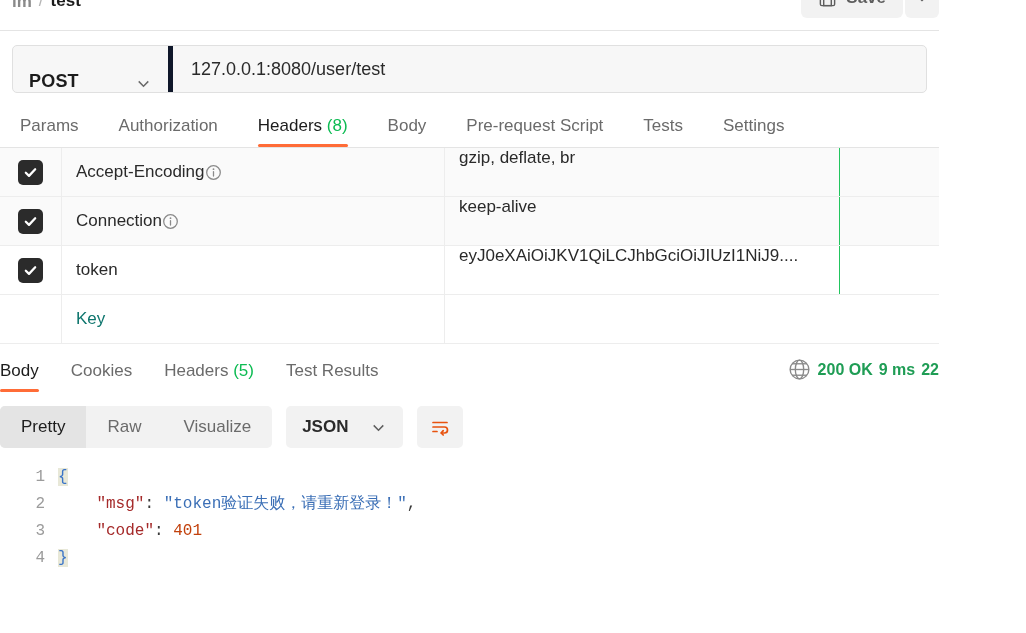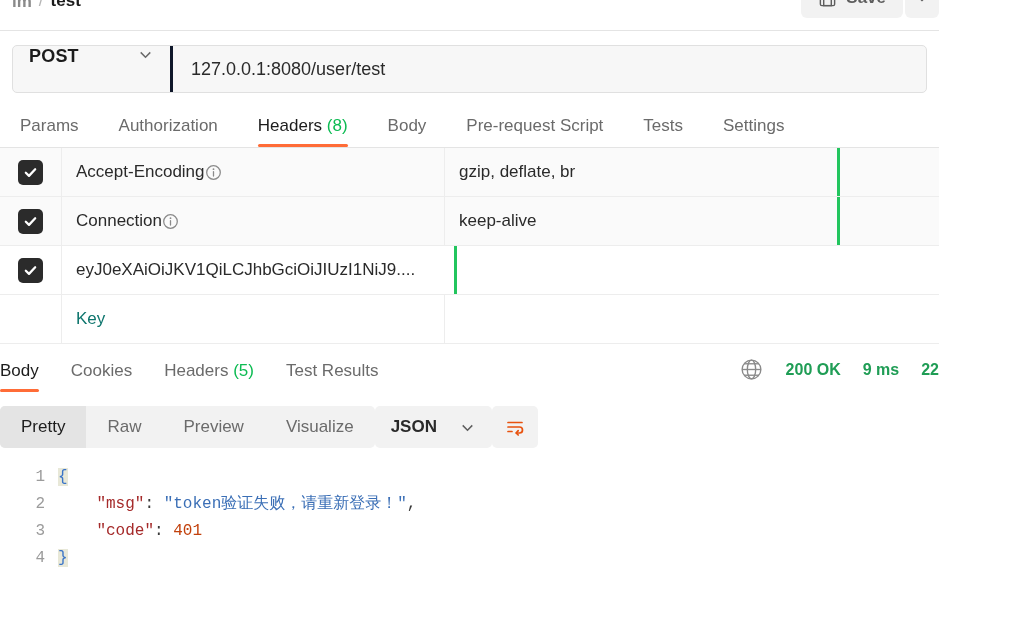--- a/index.html
+++ b/index.html
@@ -55,9 +55,9 @@
     background: #f7f7f7; overflow: hidden;
   }
   .method {
-    width: 160px; display: flex; align-items: flex-start;
+    width: 160px; display: flex; align-items: flex-end;
     justify-content: space-between; padding: 0 16px 0 16px;
-    border-right: 3px solid #0f172a; cursor: pointer;
+    border-right: 5px solid #0f172a; cursor: pointer;
   }
   .method-lbl { font-size: 18px; font-weight: 700; color: #1c1c1c; letter-spacing:.2px; }
   .url-input {

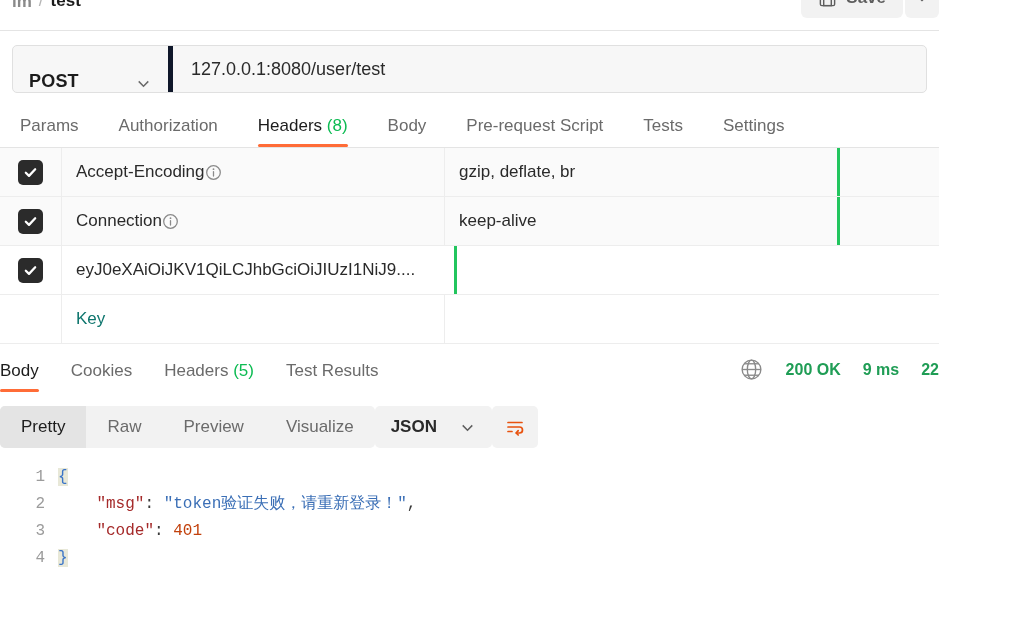--- a/index.html
+++ b/index.html
@@ -101,8 +101,8 @@
     padding-left: 14px; border-right: 1px solid #ededed; cursor: text;
   }
   .c-val {
-    width: 395px; display: flex; align-items: center;
-    padding-left: 14px; border-right: 3px solid #22c55e; cursor: text;
+    width: 395px; display: flex; align-items: flex-start;
+    padding-left: 14px; border-right: 1px solid #22c55e; cursor: text;
     overflow: hidden; white-space: nowrap;
   }
   .c-desc { flex: 1; display: flex; align-items: center; padding-left: 14px; cursor: text; }

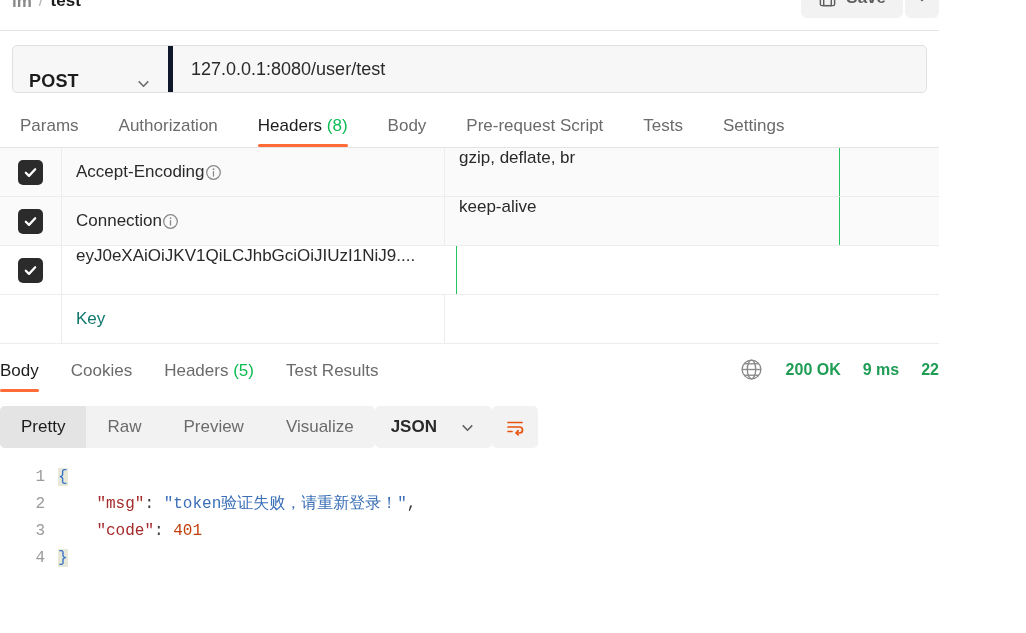--- a/index.html
+++ b/index.html
@@ -284,6 +284,9 @@
               <path d="M3 8.3 L6.4 11.6 L13 4.6"></path>
             </svg>
         </span>
+      </div>
+      <div class="c-key">
+        <span class="cell-txt">token</span>
       </div>
       <div class="c-val">
         <span class="cell-txt">eyJ0eXAiOiJKV1QiLCJhbGciOiJIUzI1NiJ9....</span>

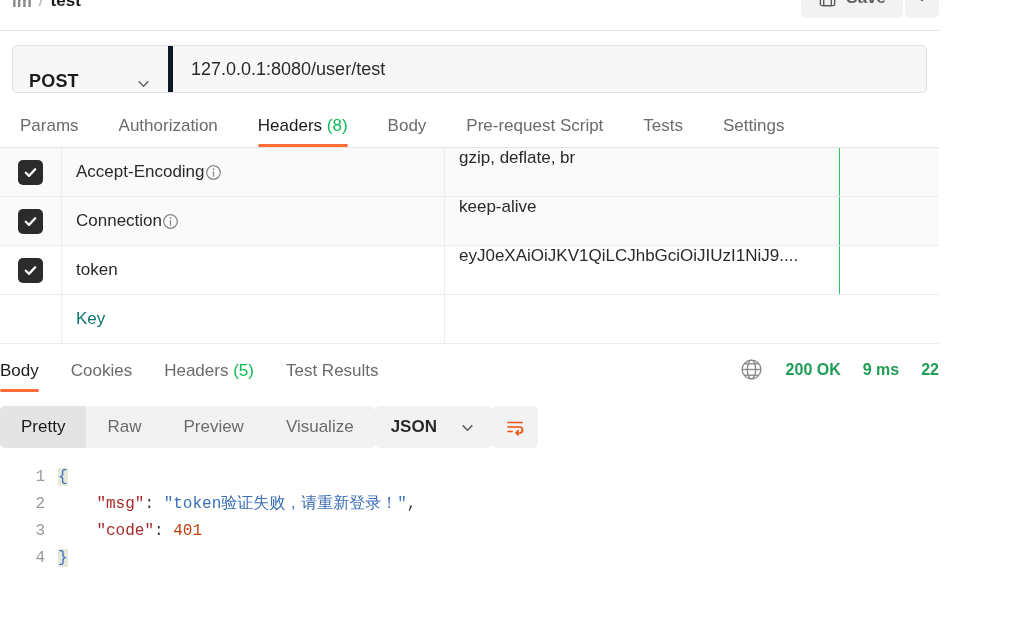--- a/index.html
+++ b/index.html
@@ -127,7 +127,7 @@
     height: 3px; background: #ff6c37; border-radius: 2px;
   }
   .resp-meta {
-    display: flex; align-items: center; gap: 22px; padding-bottom: 10px;
+    display: flex; align-items: center; gap: 6px; padding-bottom: 10px;
     overflow: hidden;
   }
   .meta-g { font-size: 16px; color: #1f9d55; font-weight: 600; white-space: nowrap; }

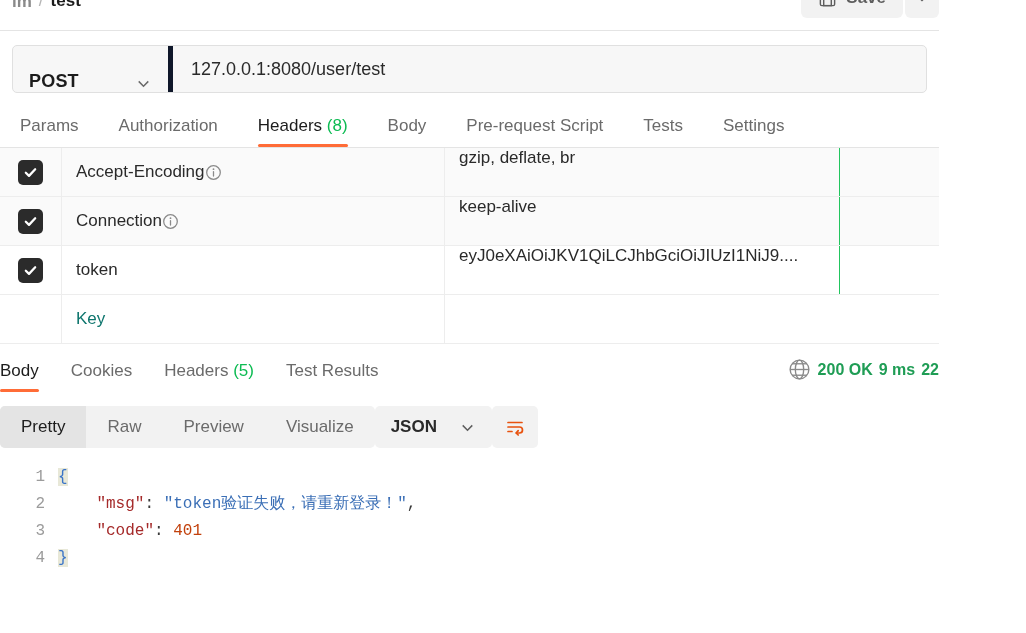--- a/index.html
+++ b/index.html
@@ -133,7 +133,7 @@
   .meta-g { font-size: 16px; color: #1f9d55; font-weight: 600; white-space: nowrap; }
 
   
-  .fmt-row { display: flex; align-items: center; padding: 14px 0 0 0; }
+  .fmt-row { display: flex; align-items: center; gap: 14px; padding: 14px 0 0 0; }
   .seg {
     display: flex; background: #f2f2f2; border-radius: 5px; overflow: hidden;
     height: 42px;

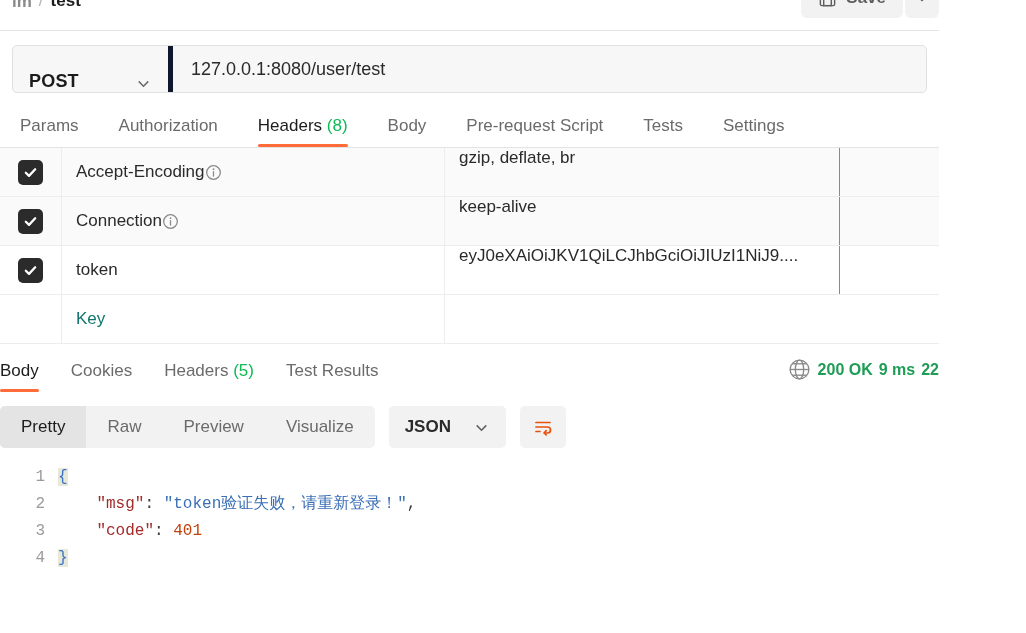--- a/index.html
+++ b/index.html
@@ -343,9 +343,6 @@
         <span>Raw</span>
       </div>
       <div class="seg-i">
-        <span>Preview</span>
-      </div>
-      <div class="seg-i">
         <span>Visualize</span>
       </div>
     </div>

